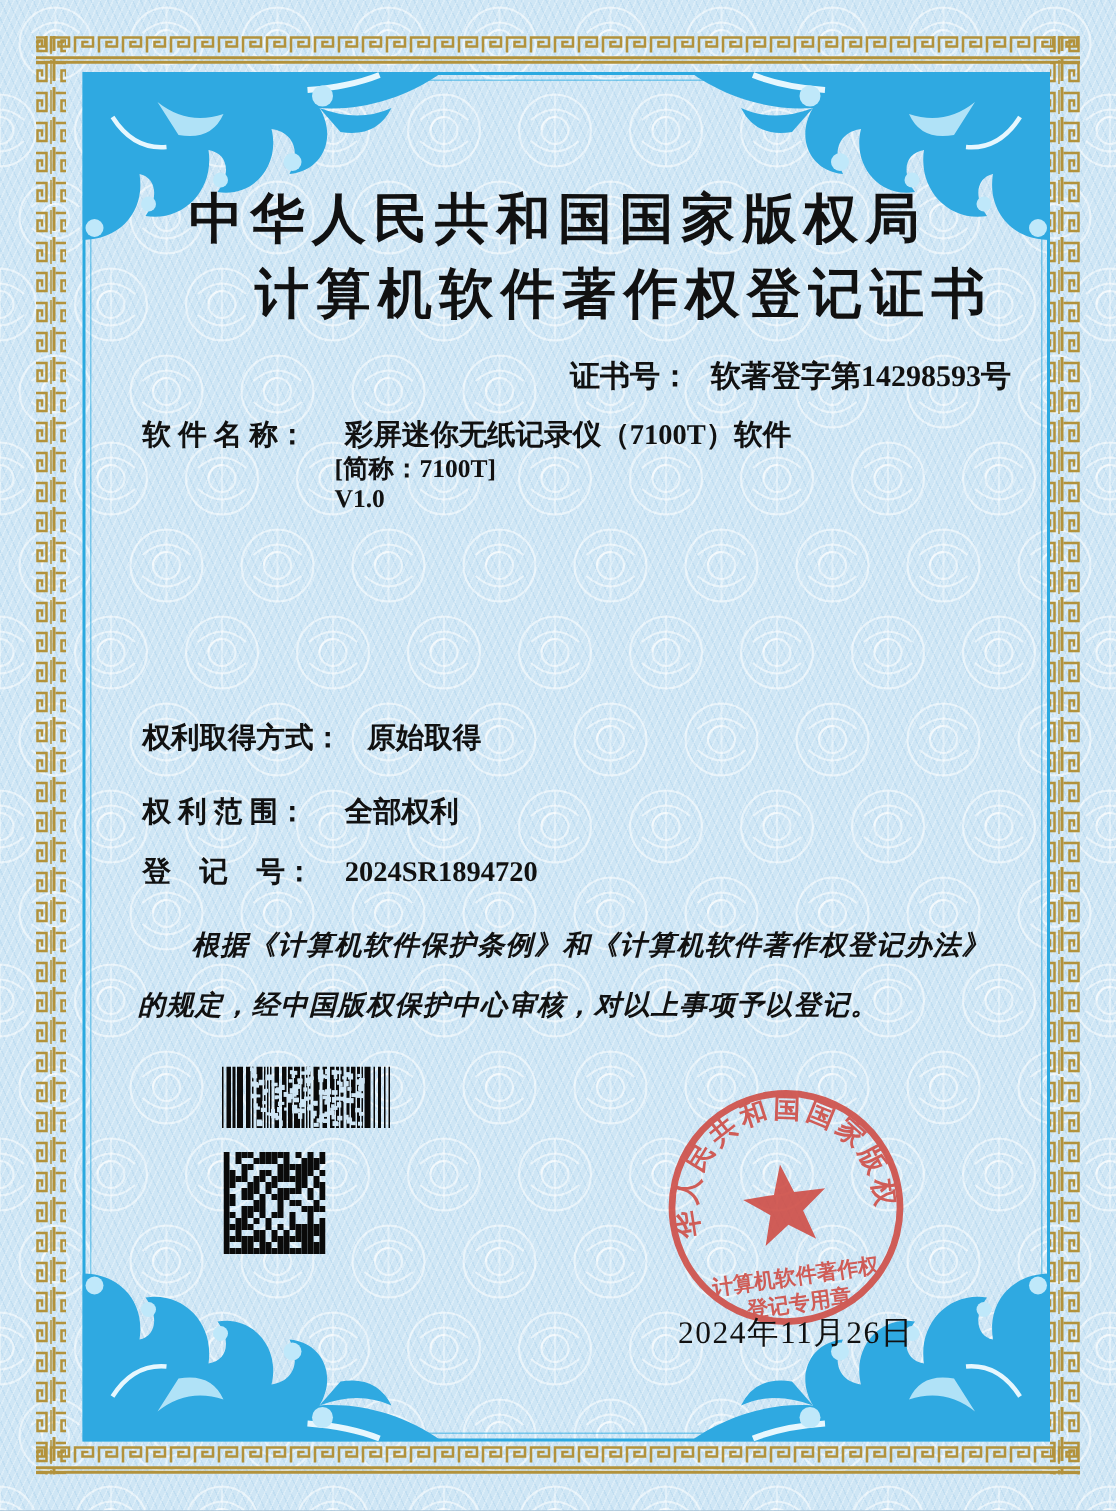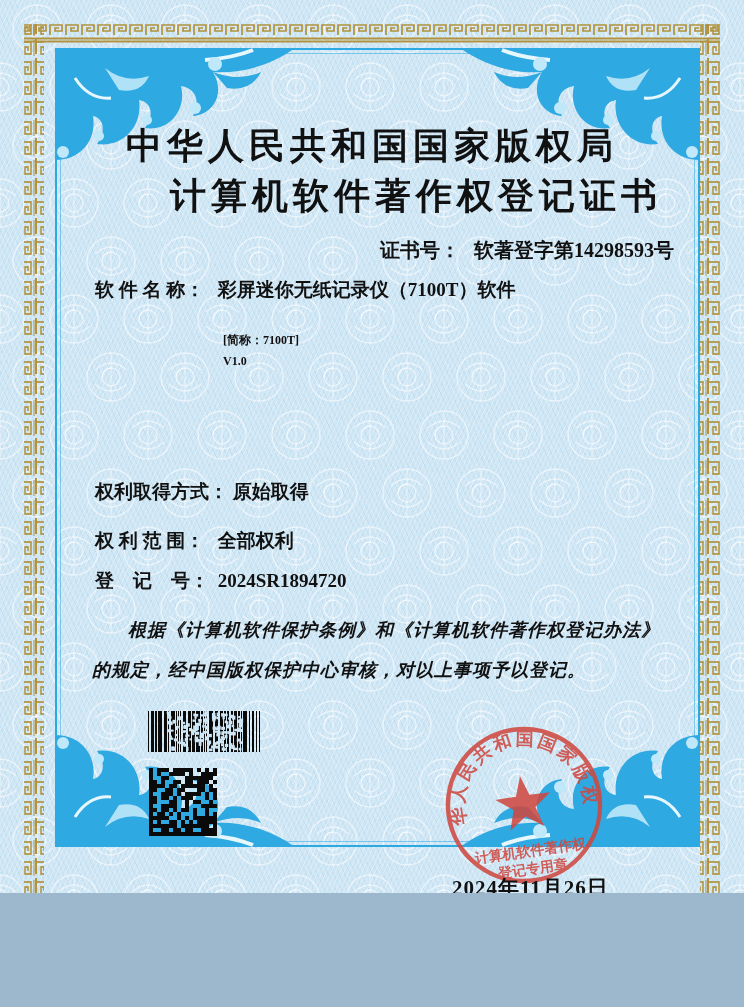--- a/index.html
+++ b/index.html
@@ -4,7 +4,7 @@
 <style>
   html,body{margin:0;padding:0;background:#9db8cc;}
   .cert{
-    position:relative;width:744px;height:893px;overflow:hidden;
+    position:relative;width:744px;height:1007px;overflow:hidden;
     font-family:"Liberation Serif","DejaVu Serif",serif;color:#111;
     background-color:#cfe6f5;
     background-image:

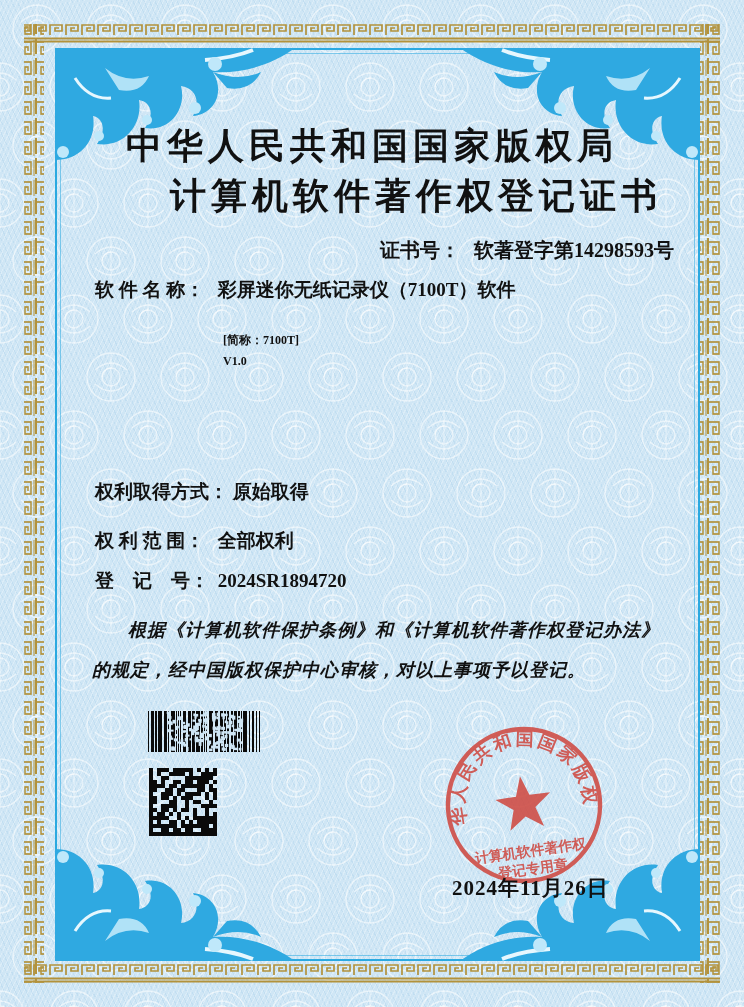--- a/index.html
+++ b/index.html
@@ -40,7 +40,7 @@
   .cert-no .gap{display:inline-block;width:14px;}
   .field{position:absolute;left:95px;font-size:19px;font-weight:bold;white-space:nowrap;}
   .field .label{display:inline-block;min-width:118px;}
-  .field .value{}
+  .field .value{margin-left:12px;}
   .subline{position:absolute;left:223px;font-size:12px;font-weight:bold;white-space:nowrap;margin-top:31px;}
   .statement{
     position:absolute;top:610px;left:92px;width:568px;

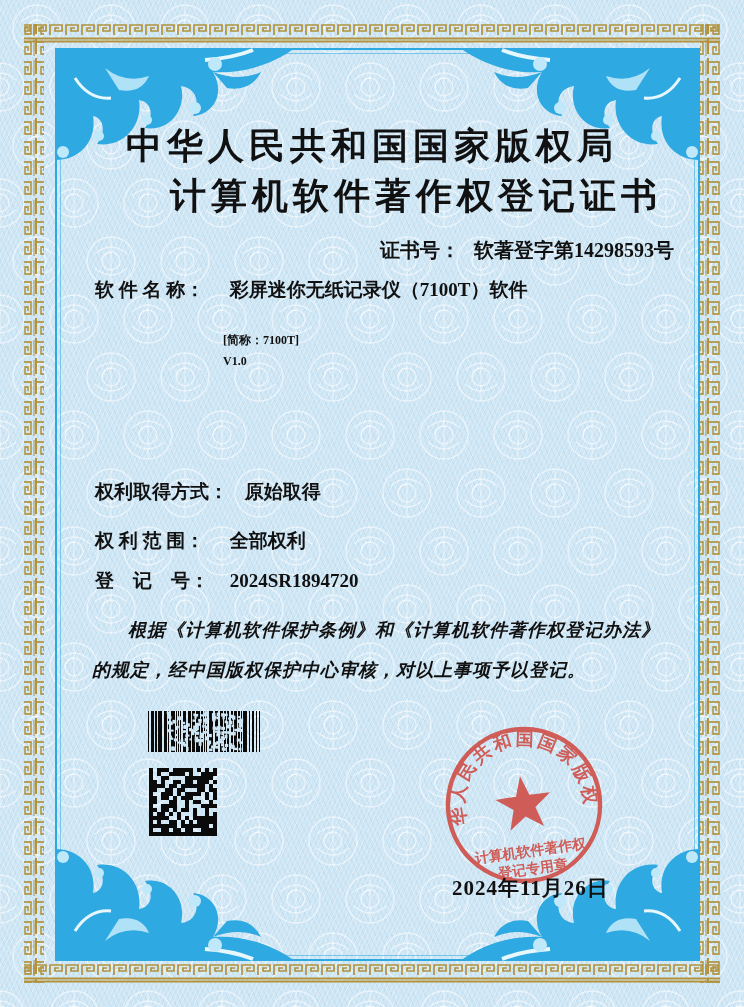--- a/index.html
+++ b/index.html
@@ -41,7 +41,7 @@
   .field{position:absolute;left:95px;font-size:19px;font-weight:bold;white-space:nowrap;}
   .field .label{display:inline-block;min-width:118px;}
   .field .value{margin-left:12px;}
-  .subline{position:absolute;left:223px;font-size:12px;font-weight:bold;white-space:nowrap;margin-top:31px;}
+  .subline{position:absolute;left:223px;font-size:17px;font-weight:bold;white-space:nowrap;}
   .statement{
     position:absolute;top:610px;left:92px;width:568px;
     font-size:18px;font-weight:bold;line-height:40px;

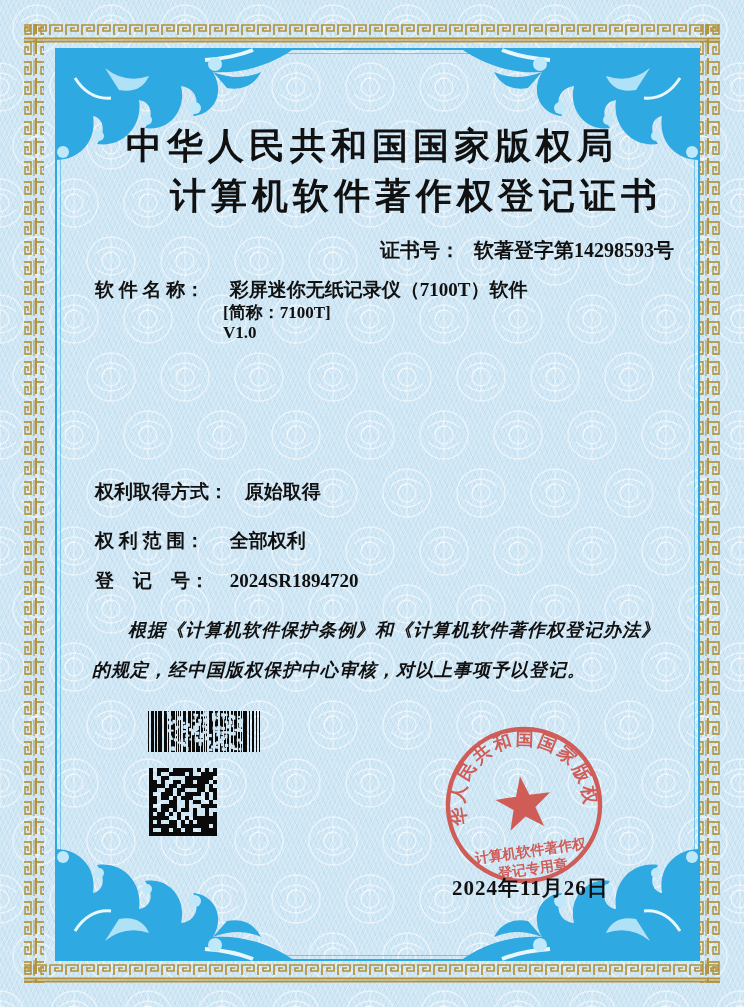--- a/index.html
+++ b/index.html
@@ -52,7 +52,7 @@
   .seal{position:absolute;left:436px;top:717px;width:176px;height:176px;opacity:.87;}
   .issue-date{
     position:absolute;left:452px;top:874px;
-    font-size:21px;font-weight:bold;letter-spacing:1px;white-space:nowrap;
+    font-size:21px;font-weight:normal;letter-spacing:1px;white-space:nowrap;
   }
 </style>
 </head>

